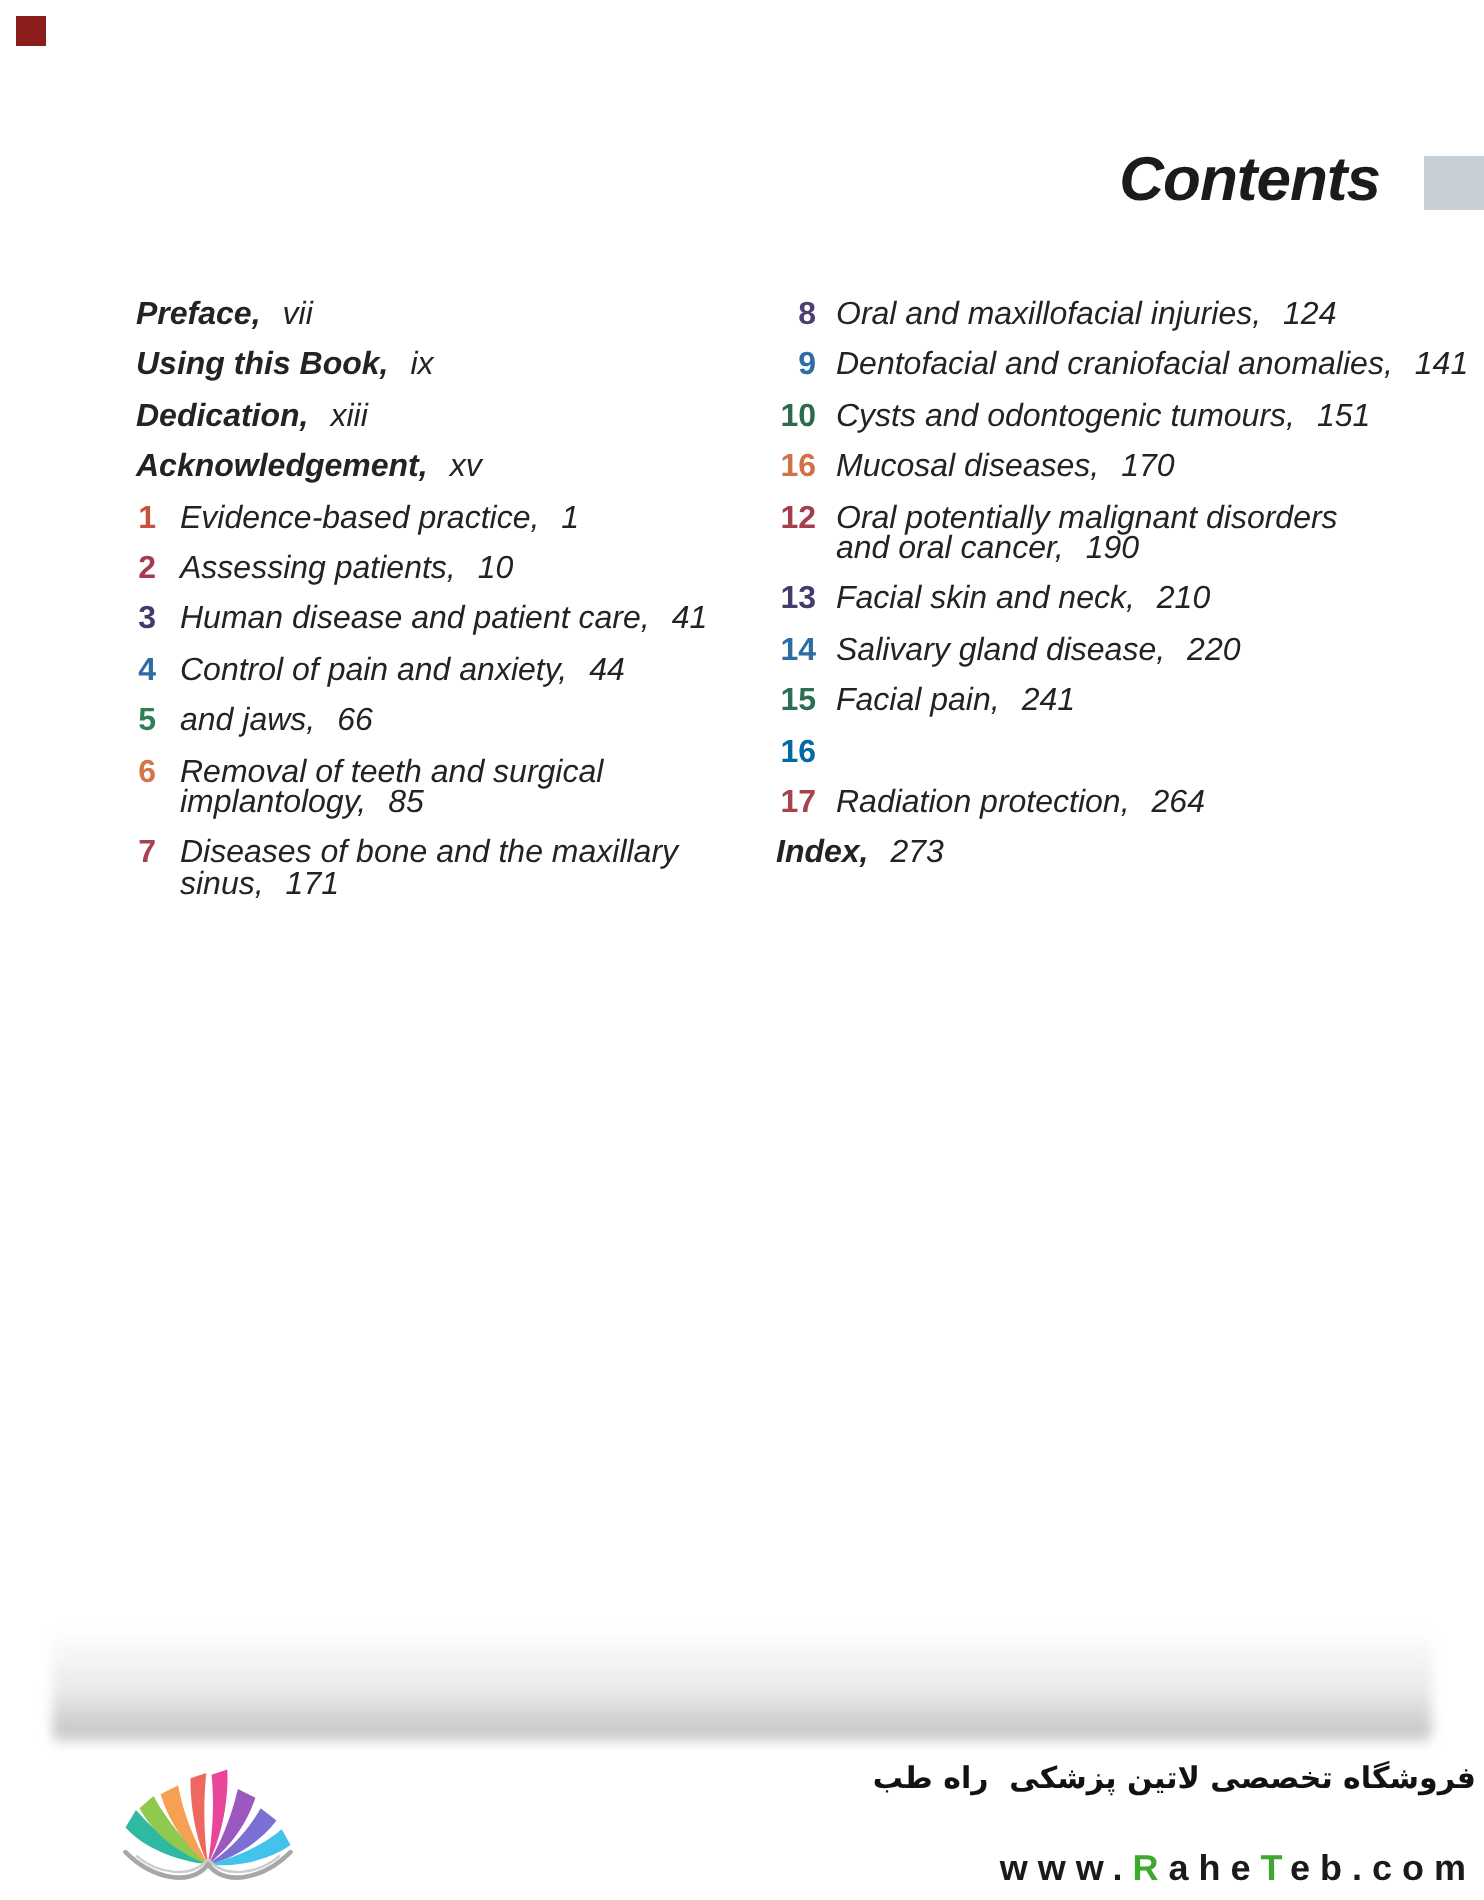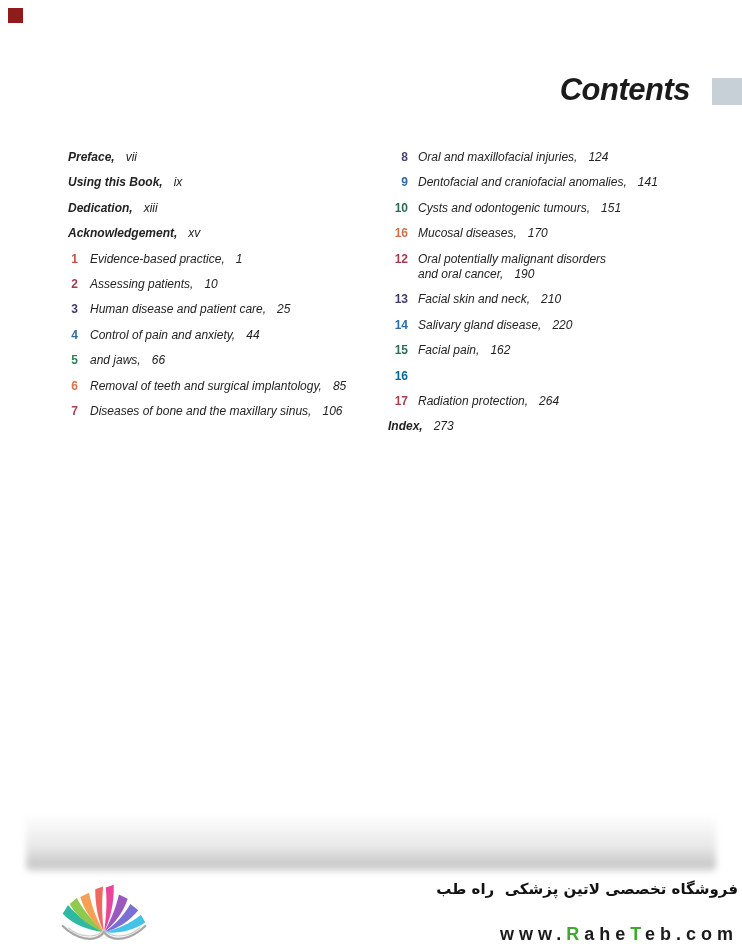--- a/index.html
+++ b/index.html
@@ -13,7 +13,7 @@
     font-size:31px; font-weight:700; font-style:italic; letter-spacing:-0.5px; color:#1b1b1b;
   }
   .header-tab { position:absolute; top:78px; right:0; width:30px; height:27px; }
-  .col { position:absolute; top:150px; font-size:12px; line-height:15.4px; }
+  .col { position:absolute; top:150px; font-size:16px; line-height:15.4px; }
   .col-left  { left:62px;  width:310px; }
   .col-right { left:382px; width:356px; }
   .fm-row { padding-left:6px; margin-bottom:10px; }

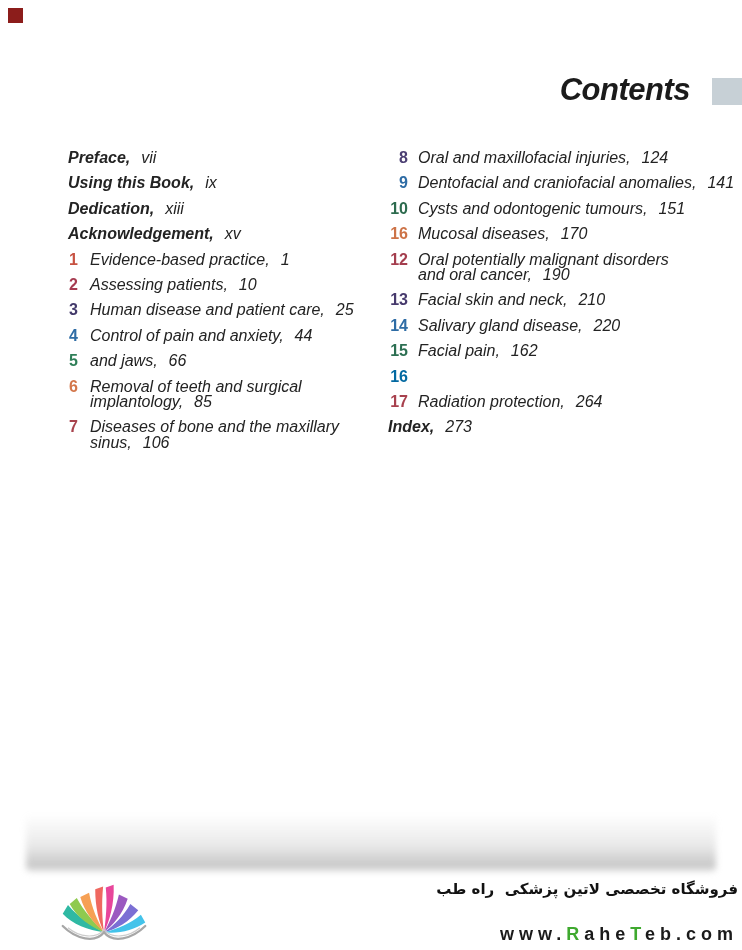--- a/index.html
+++ b/index.html
@@ -71,7 +71,7 @@
         </div>
         <div class="ch-row">
           <span class="ch-num" style="color: rgb(67, 58, 107);">3</span>
-          <div class="ch-text"><span>Human disease and patient care,</span><span class="page-num">25</span></div>
+          <div class="ch-text"><span>Human disease and patient care,</span><span class="page-num">41</span></div>
         </div>
         <div class="ch-row">
           <span class="ch-num" style="color: rgb(46, 108, 165);">4</span>

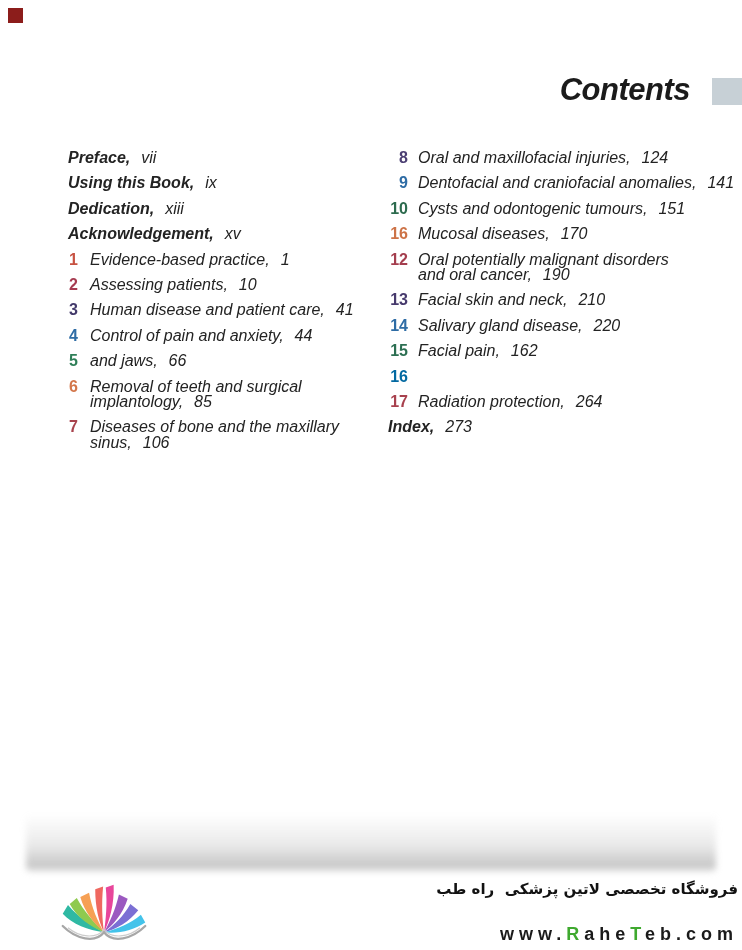--- a/index.html
+++ b/index.html
@@ -129,7 +129,7 @@
         </div>
         <div class="ch-row">
           <span class="ch-num" style="color: rgb(44, 111, 82);">15</span>
-          <div class="ch-text"><span>Facial pain,</span><span class="page-num">162</span></div>
+          <div class="ch-text"><span>Facial pain,</span><span class="page-num">241</span></div>
         </div>
         <div class="ch-row">
           <span class="ch-num" style="color: #0369a1;">16</span>

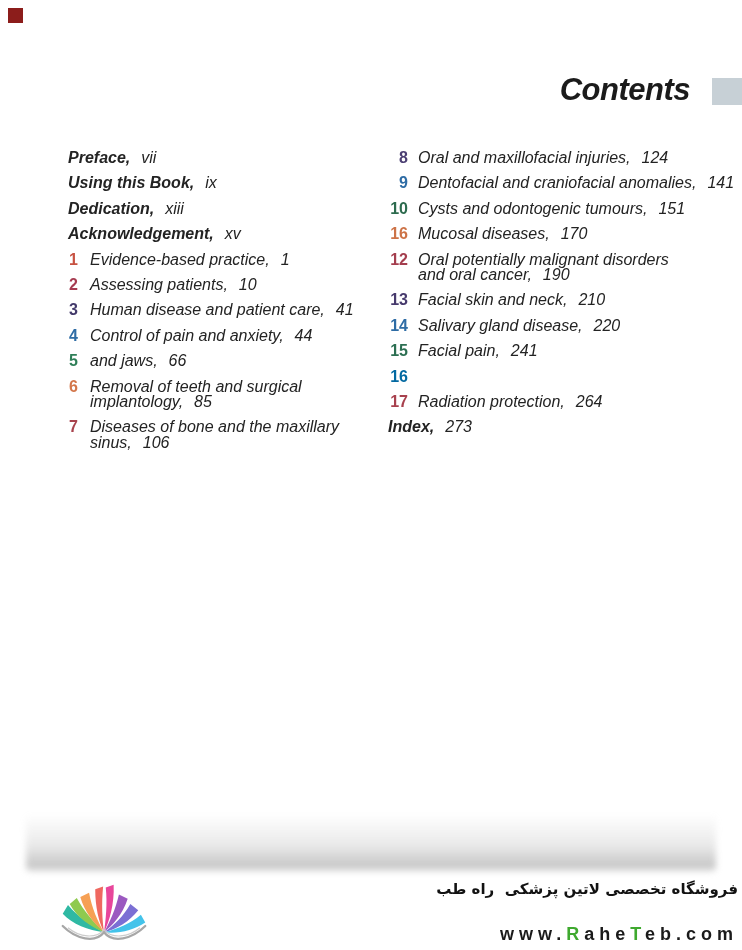--- a/index.html
+++ b/index.html
@@ -89,7 +89,7 @@
         </div>
         <div class="ch-row">
           <span class="ch-num" style="color: rgb(168, 67, 77);">7</span>
-          <div class="ch-text"><span>Diseases of bone and the maxillary sinus,</span><span class="page-num">106</span></div>
+          <div class="ch-text"><span>Diseases of bone and the maxillary sinus,</span><span class="page-num">171</span></div>
         </div>
       </div>
   </div>

